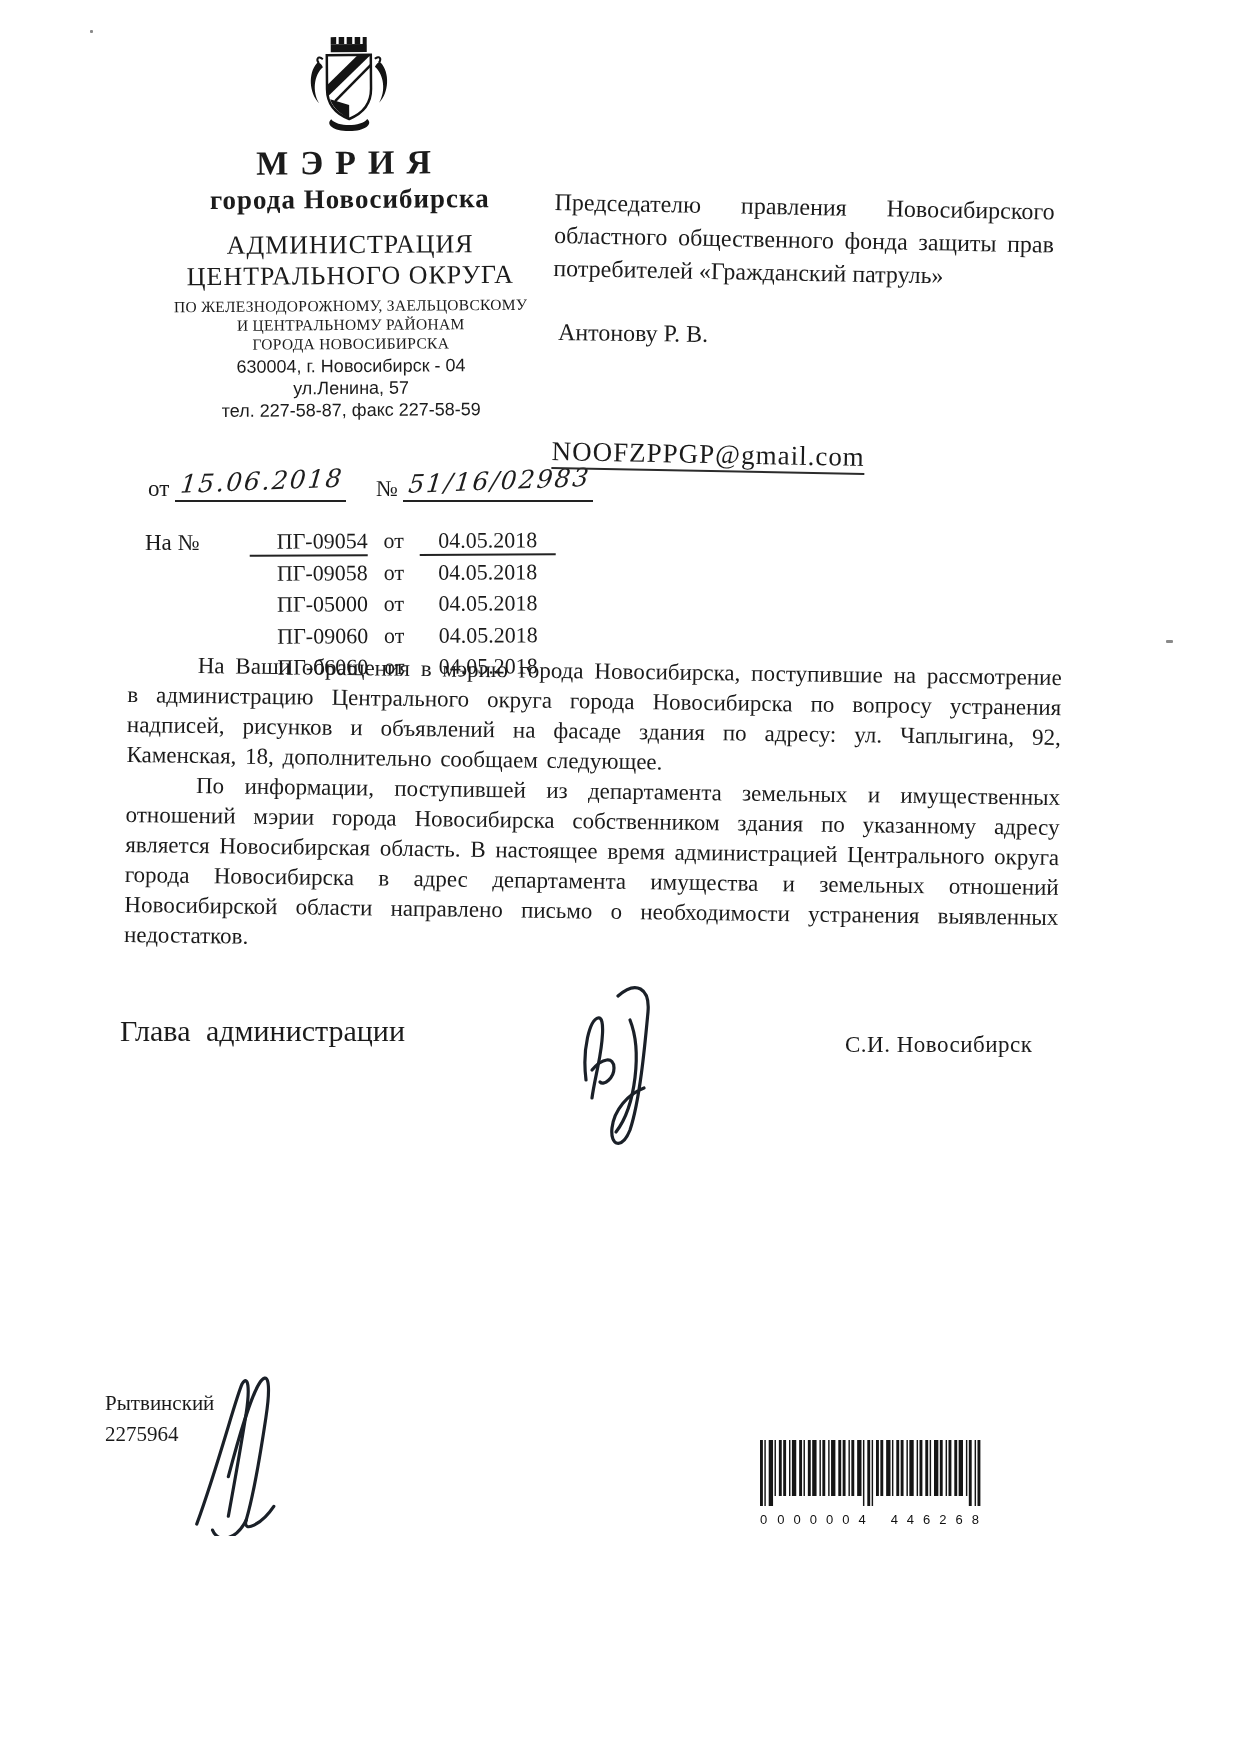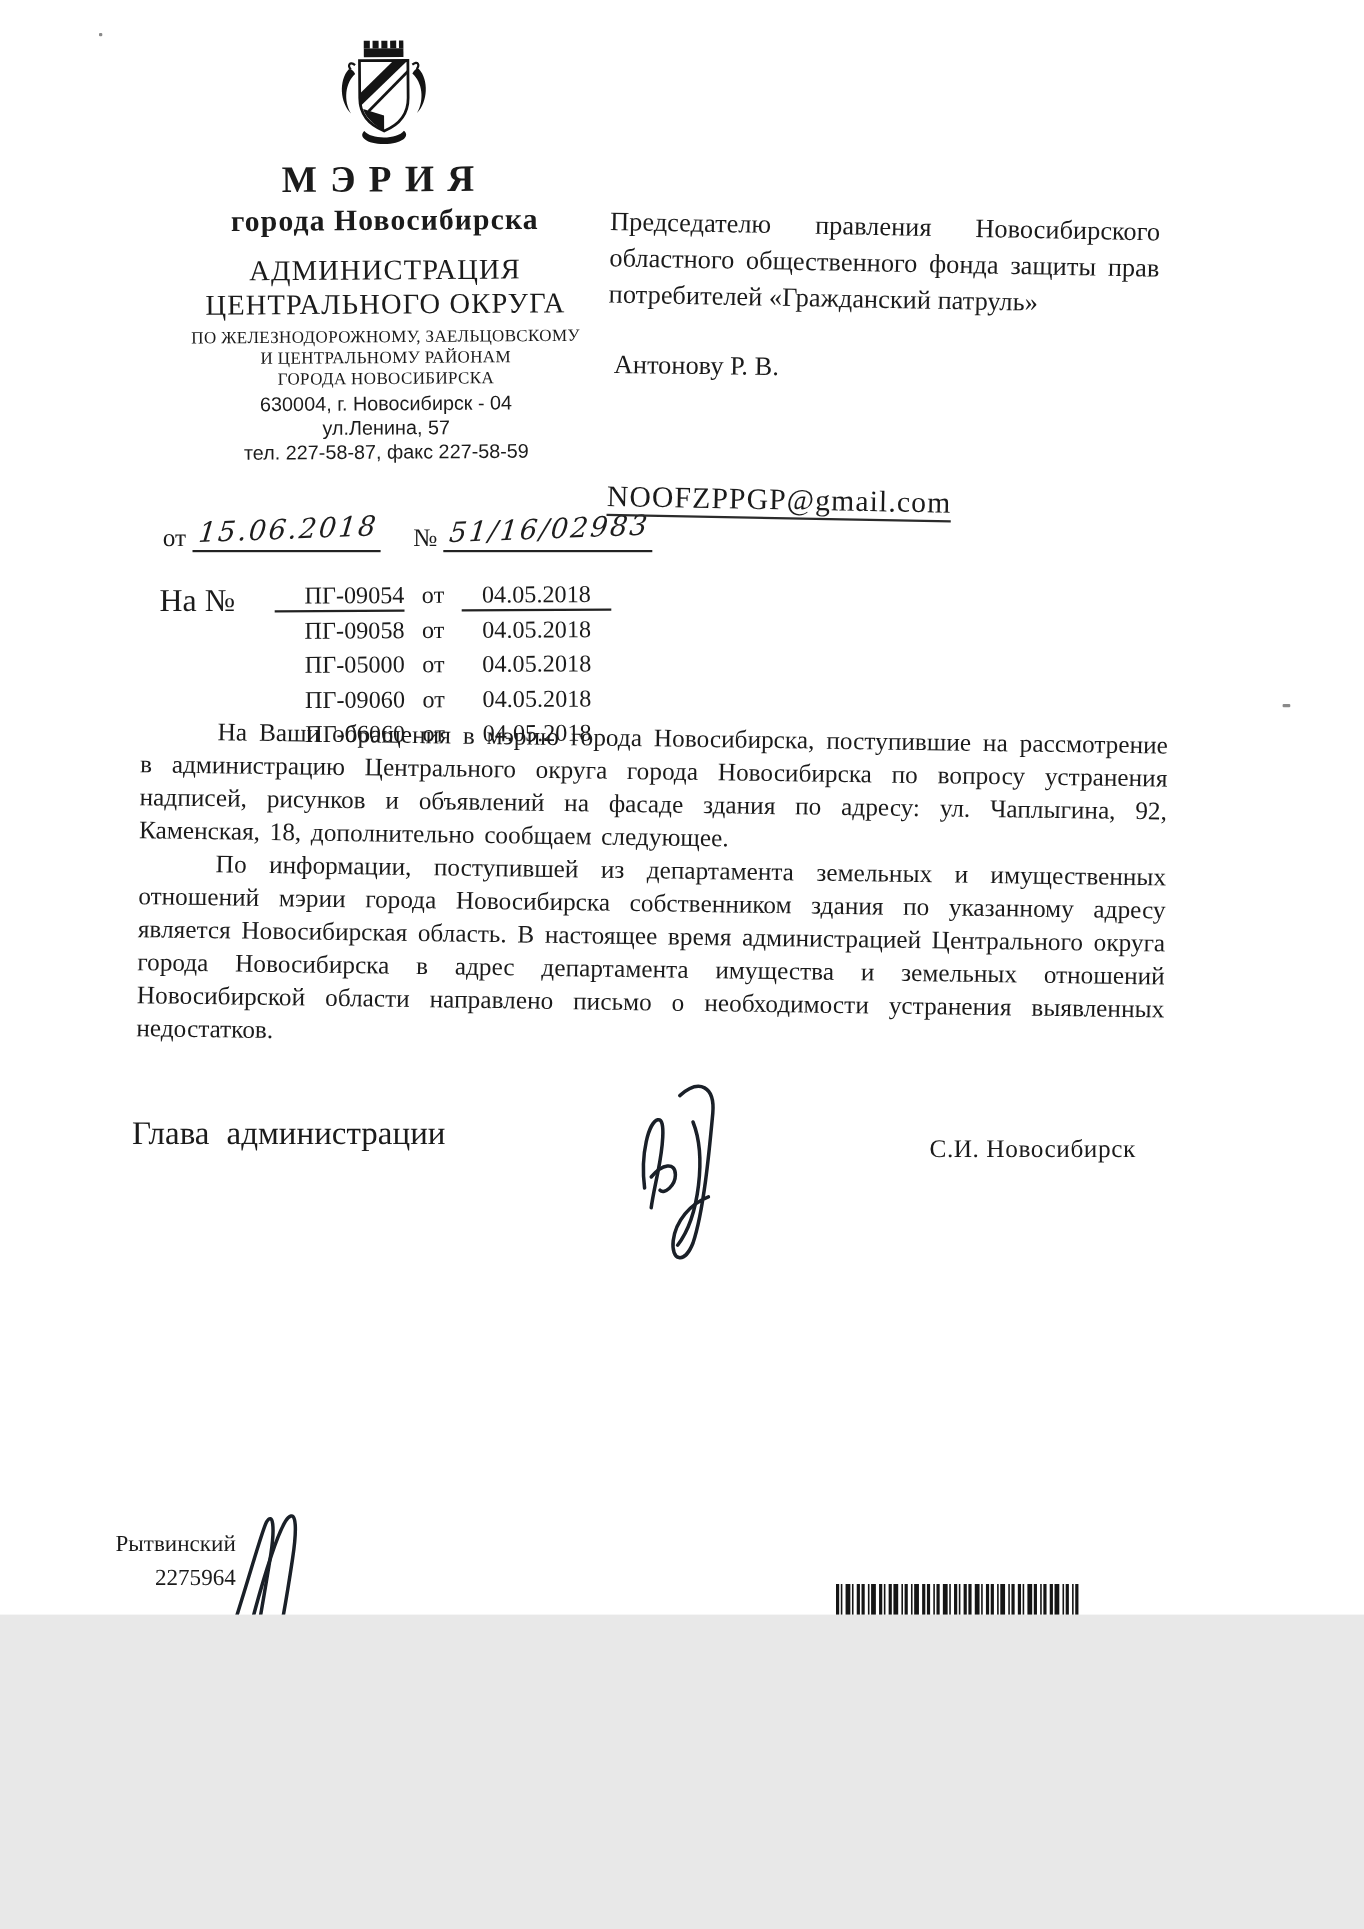--- a/index.html
+++ b/index.html
@@ -4,7 +4,7 @@
 <style>
   html,body{margin:0;padding:0;background:#e8e8e8;}
   .page{
-    position:relative;width:1240px;height:1468px;margin:0 auto;
+    position:relative;width:1240px;height:1754px;margin:0 auto;
     background:#ffffff;color:#1b1b1b;overflow:hidden;
     font-family:"Liberation Serif", serif;
   }

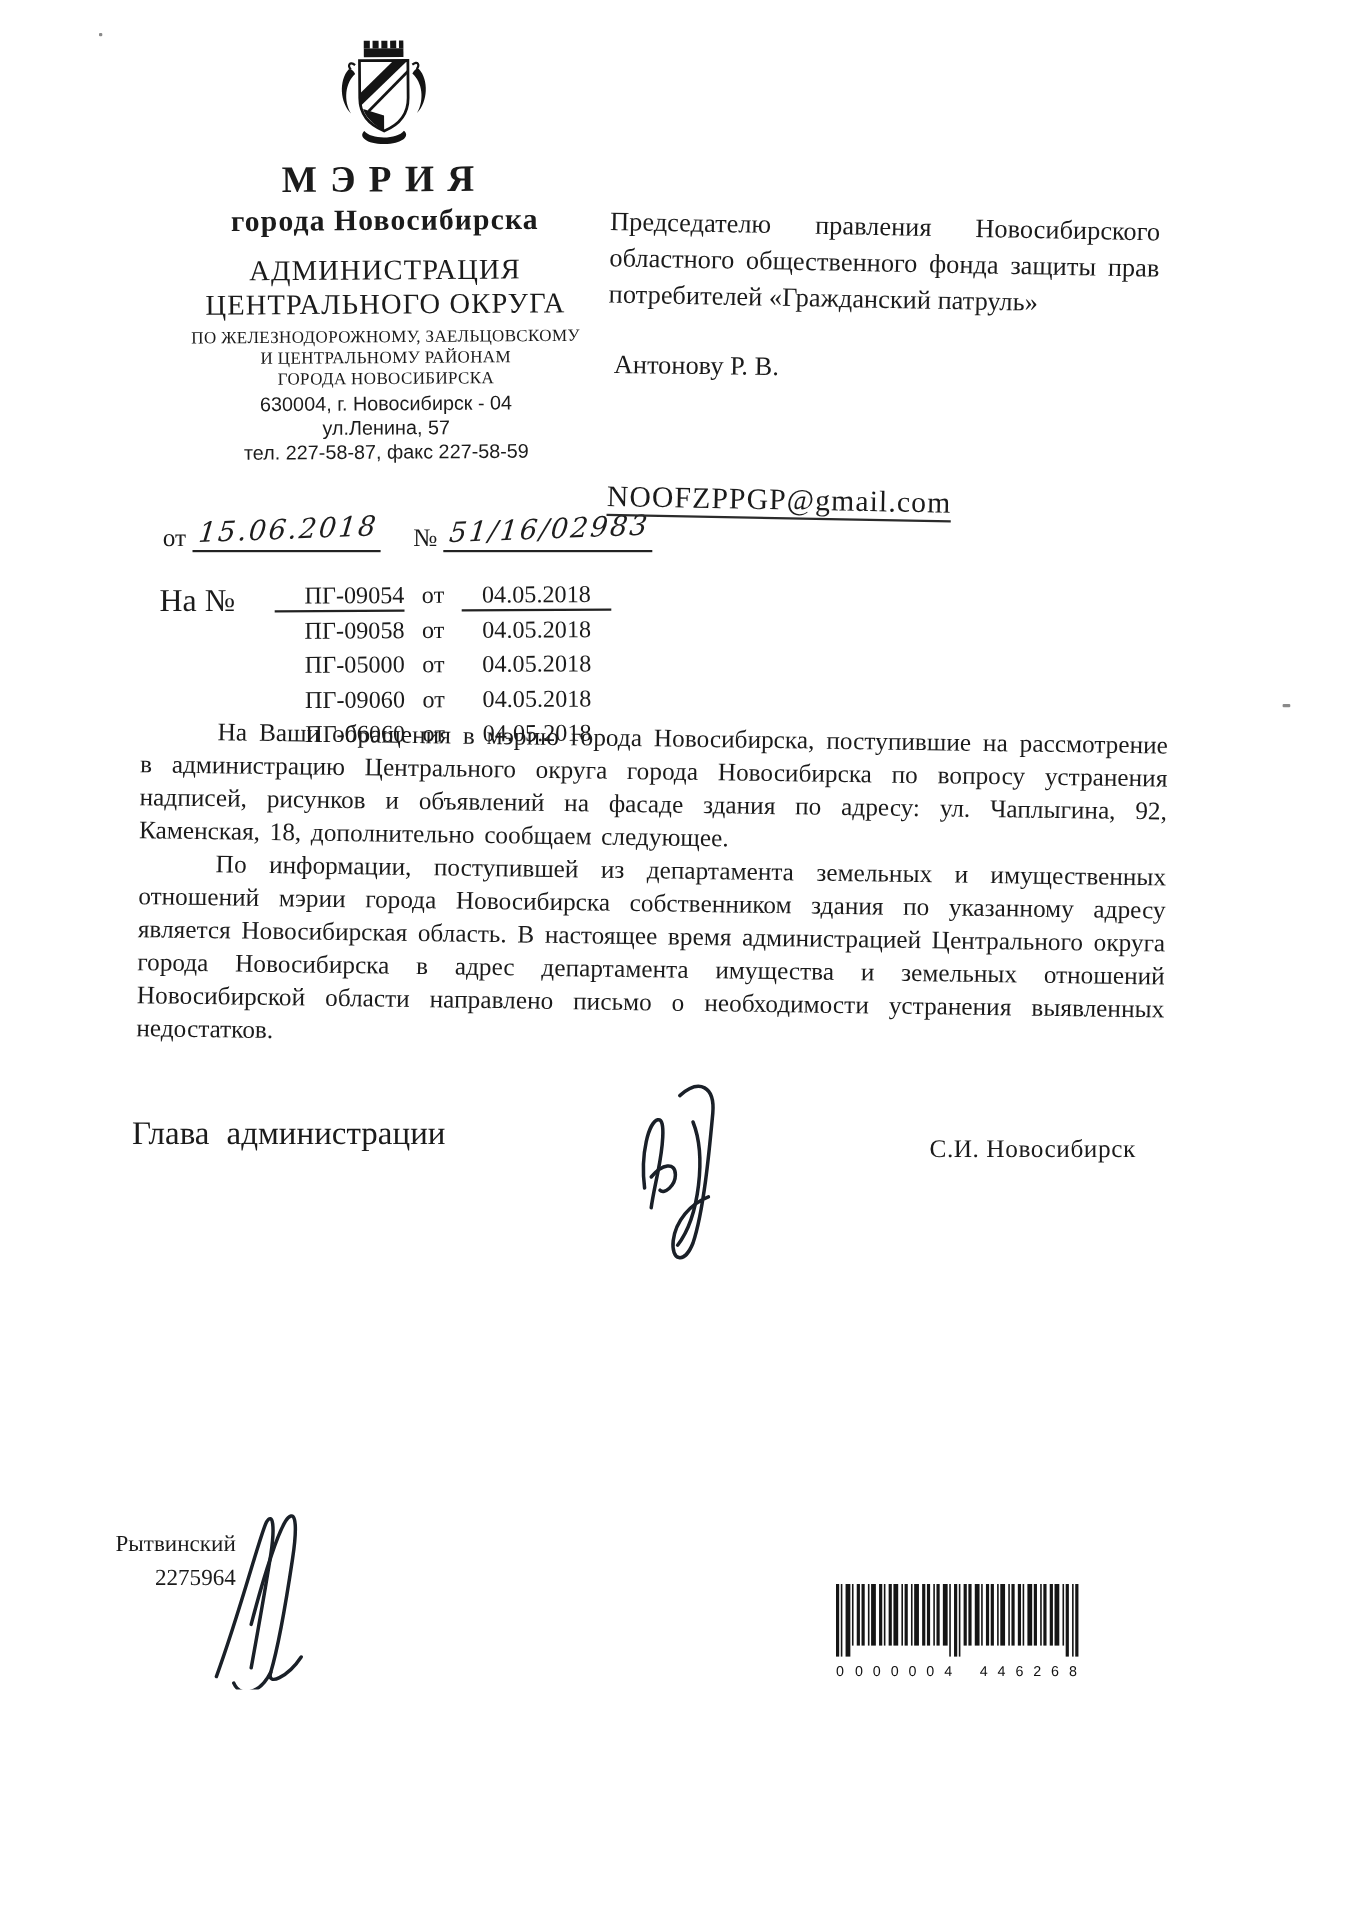--- a/index.html
+++ b/index.html
@@ -29,7 +29,7 @@
   }
 
   
-  .inref-label{left:145px;top:530px;font-size:29px;}
+  .inref-label{left:145px;top:530px;font-size:23px;}
   .inref-rows{left:250px;top:528px;transform:rotate(-0.3deg);}
   .inref-row{display:grid;grid-template-columns:118px 52px 136px;font-size:22px;height:31.5px;align-items:baseline;}
   .inref-row .num{text-align:right;}

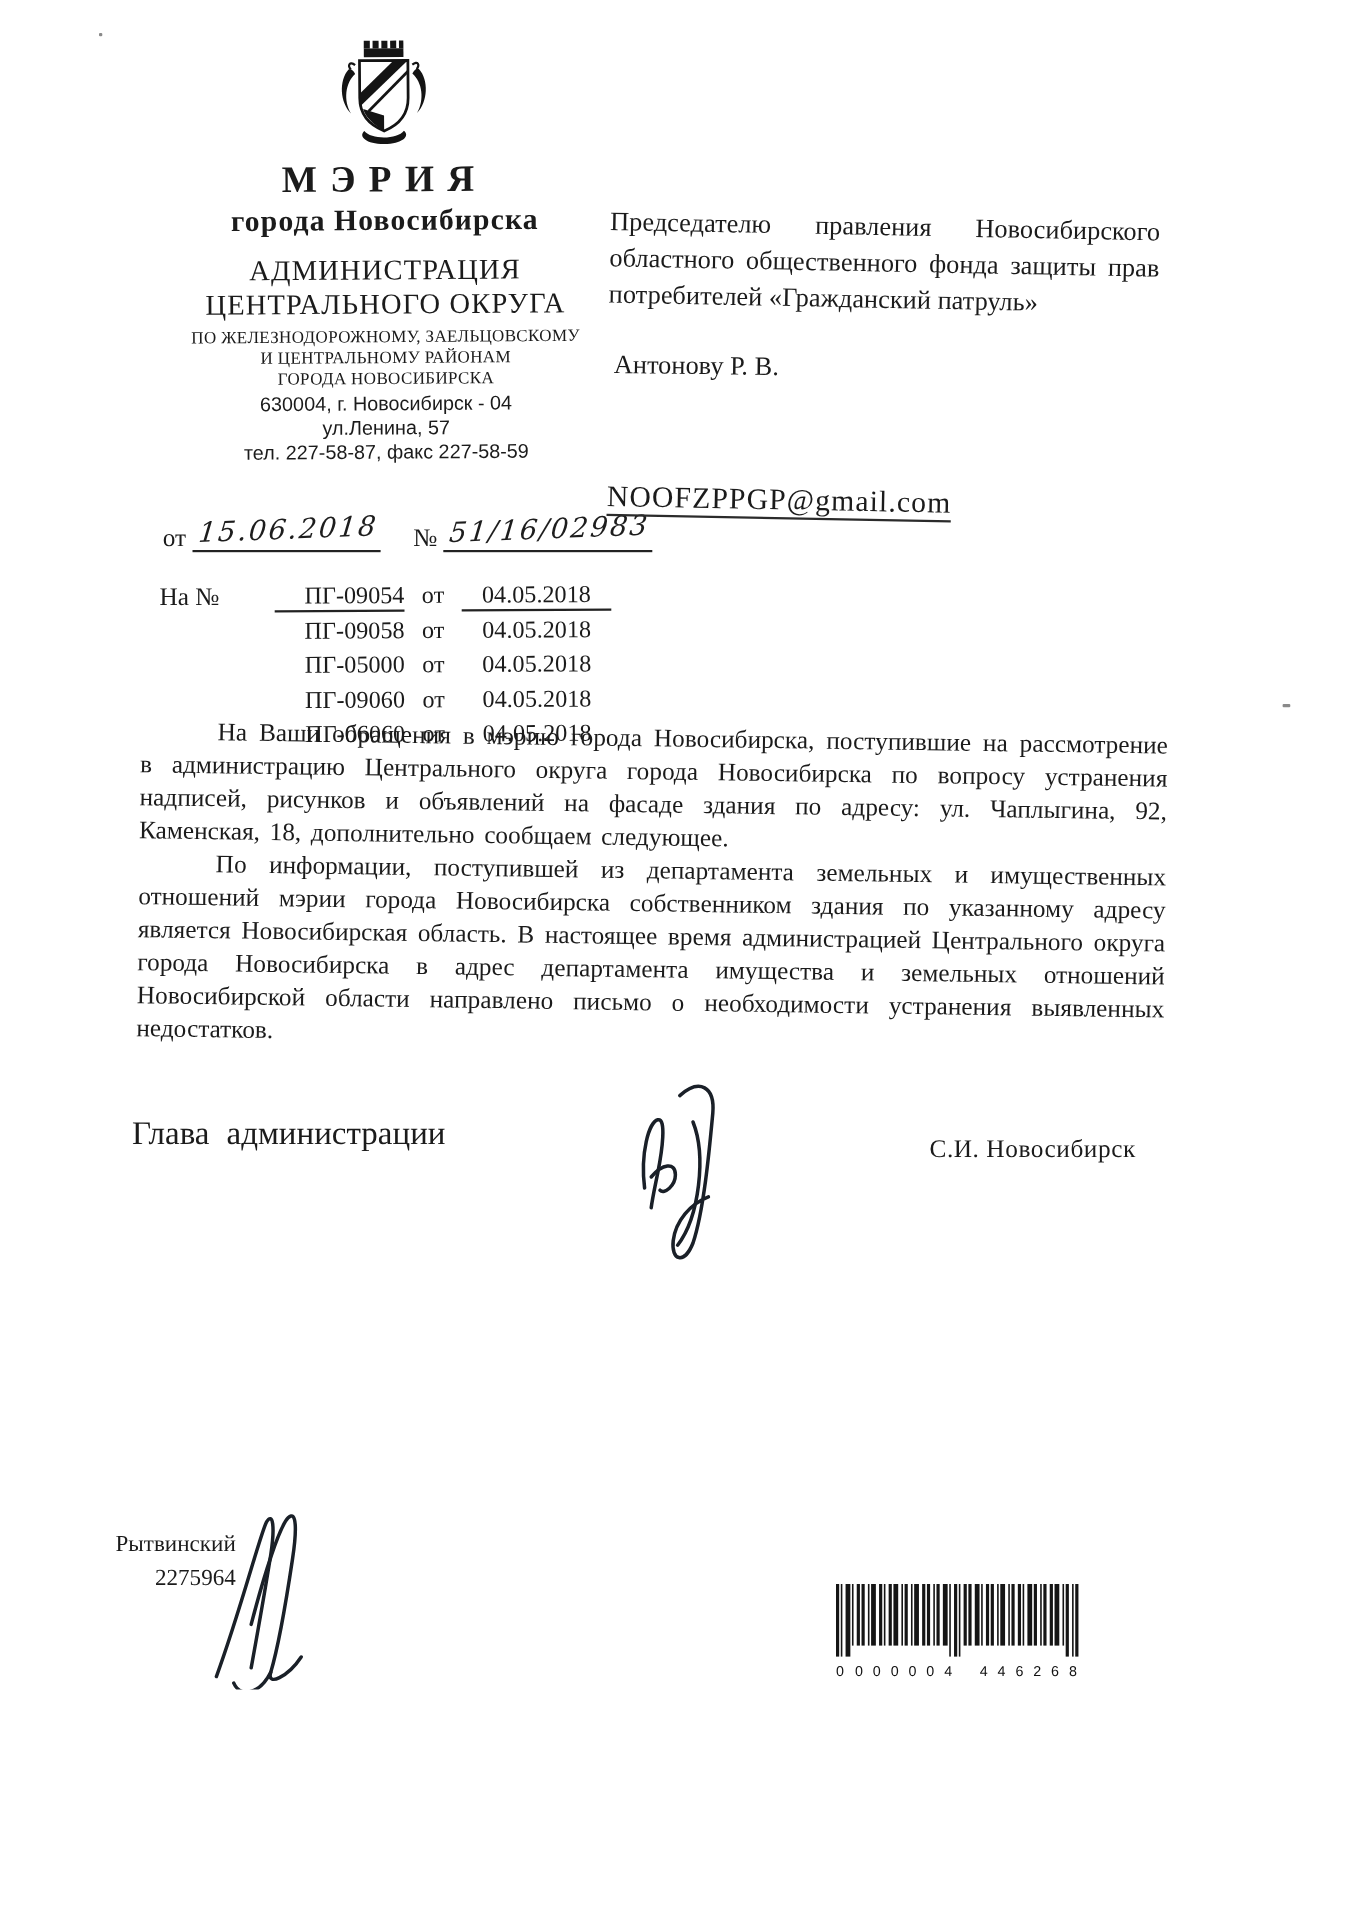--- a/index.html
+++ b/index.html
@@ -56,7 +56,7 @@
   .sig-flourish{left:552px;top:978px;width:150px;height:172px;}
 
   
-  .exec{left:105px;top:1388px;font-size:21px;line-height:31px;text-align:right;}
+  .exec{left:105px;top:1388px;font-size:21px;line-height:31px;}
   .exec-sign{left:178px;top:1366px;width:160px;height:170px;}
 
   

